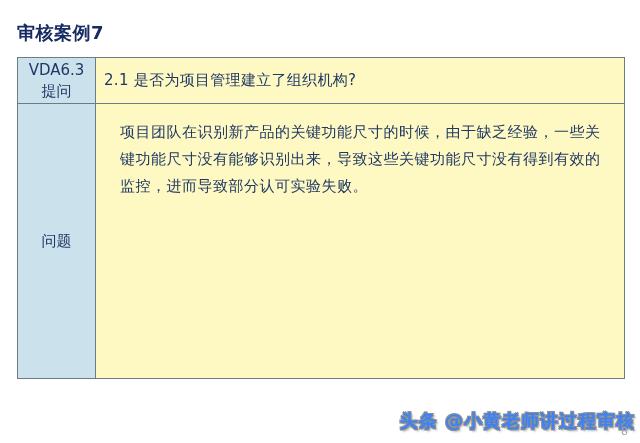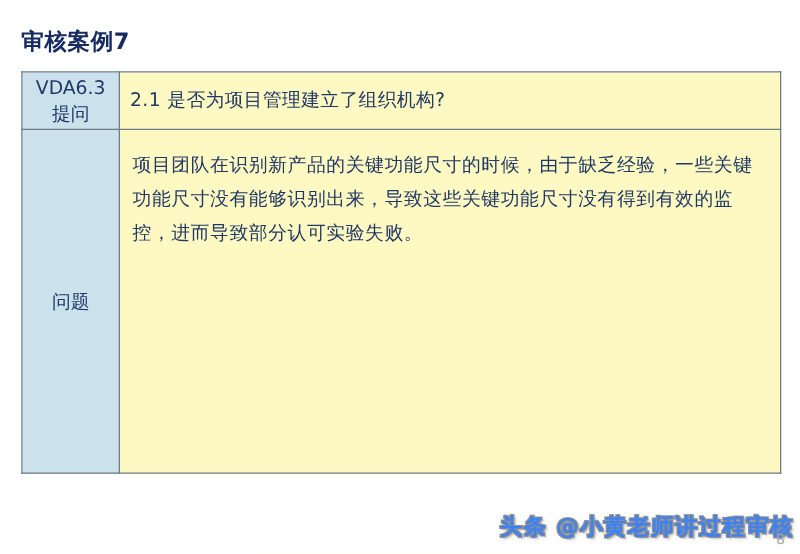--- a/index.html
+++ b/index.html
@@ -62,7 +62,7 @@
   tr.row-problem  { height: 275px; }
   tr.row-problem .cnt {
     vertical-align: top;
-    padding: 15px 14px 0 10px;
+    padding: 15px 14px 0 24px;
     line-height: 27px;
     letter-spacing: 0.5px;
   }

